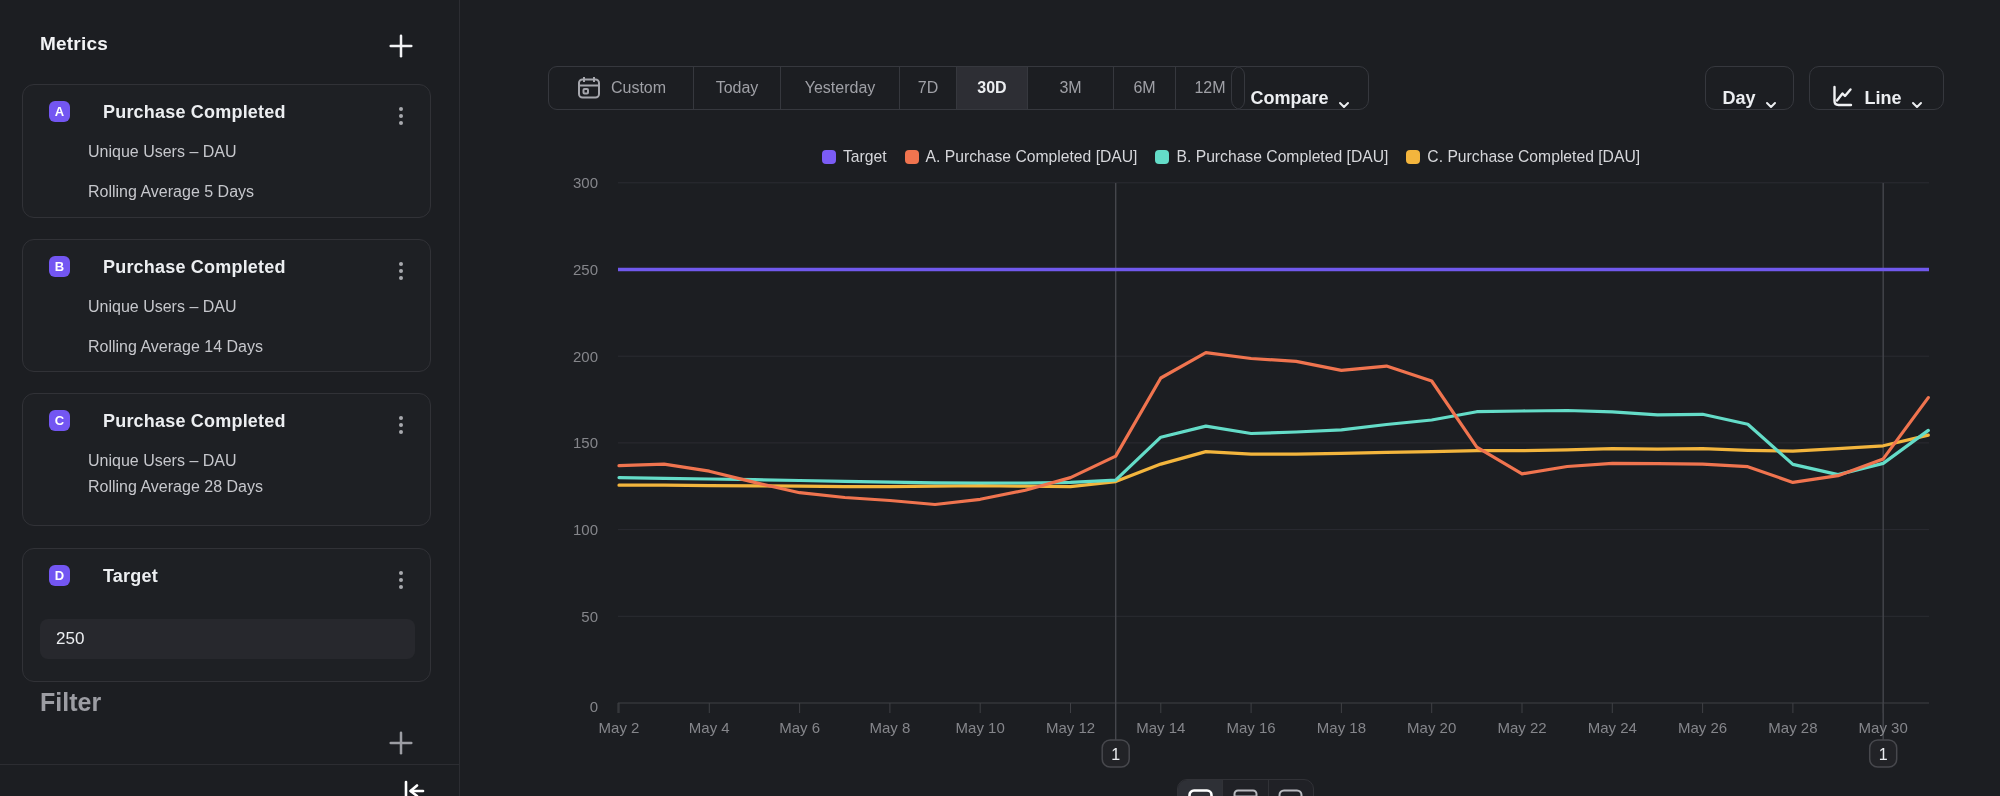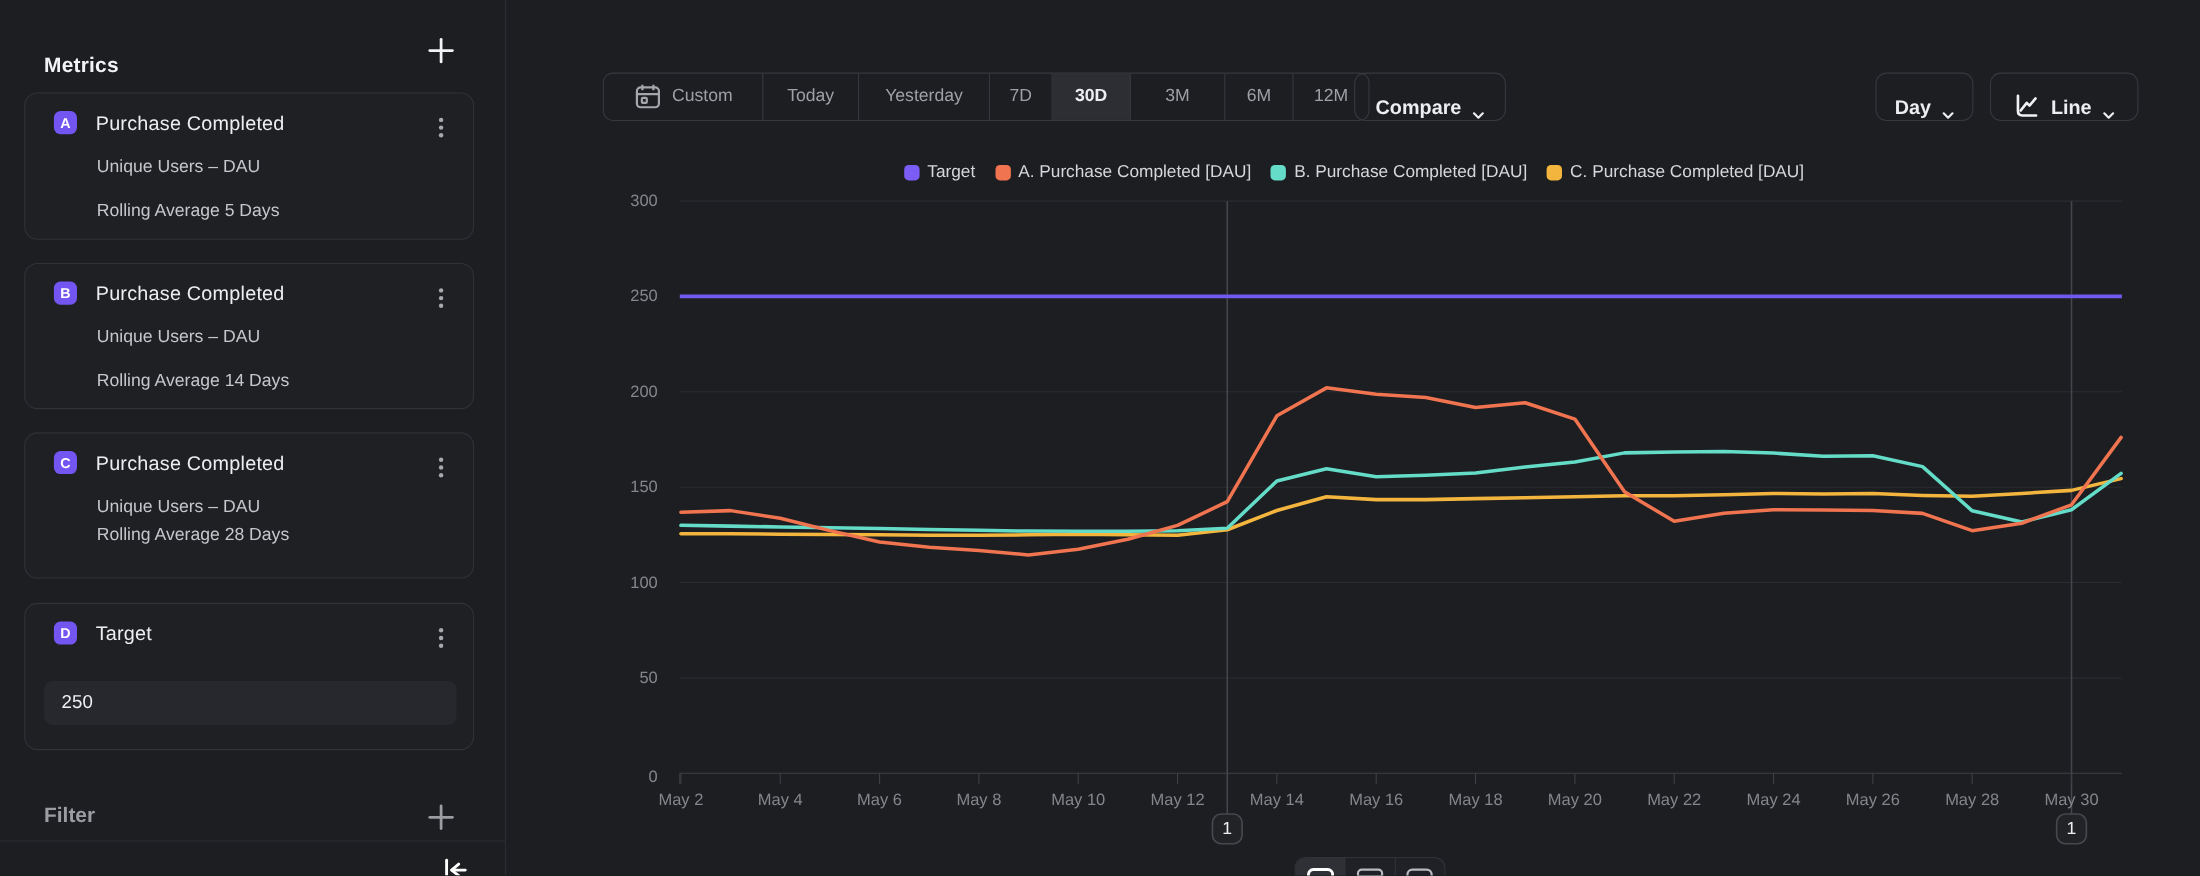--- a/index.html
+++ b/index.html
@@ -6,7 +6,7 @@
 .abs { position:absolute; }
 #page { position:relative; width:2000px; height:796px; background:#1c1e22; }
 #sidebar { position:absolute; left:0; top:0; width:460px; height:796px; border-right:1px solid #2c2d32; }
-.shead { position:absolute; left:40px; top:33px; font-size:19px; font-weight:700; color:#f2f3f5; letter-spacing:.2px;margin-top:16px; }
+.shead { position:absolute; left:40px; top:33px; font-size:19px; font-weight:700; color:#f2f3f5; letter-spacing:.2px; }
 .plus { position:absolute; width:24px; height:24px; }
 .card { position:absolute; left:22px; width:409px; background:#1e2024; border:1px solid #313237; border-radius:12px; }
 .cbadge { position:absolute; left:26px; top:16px; width:21px; height:21px; border-radius:6px; background:#7356f2; color:#fff; font-size:13px; font-weight:700; display:flex; align-items:center; justify-content:center; }

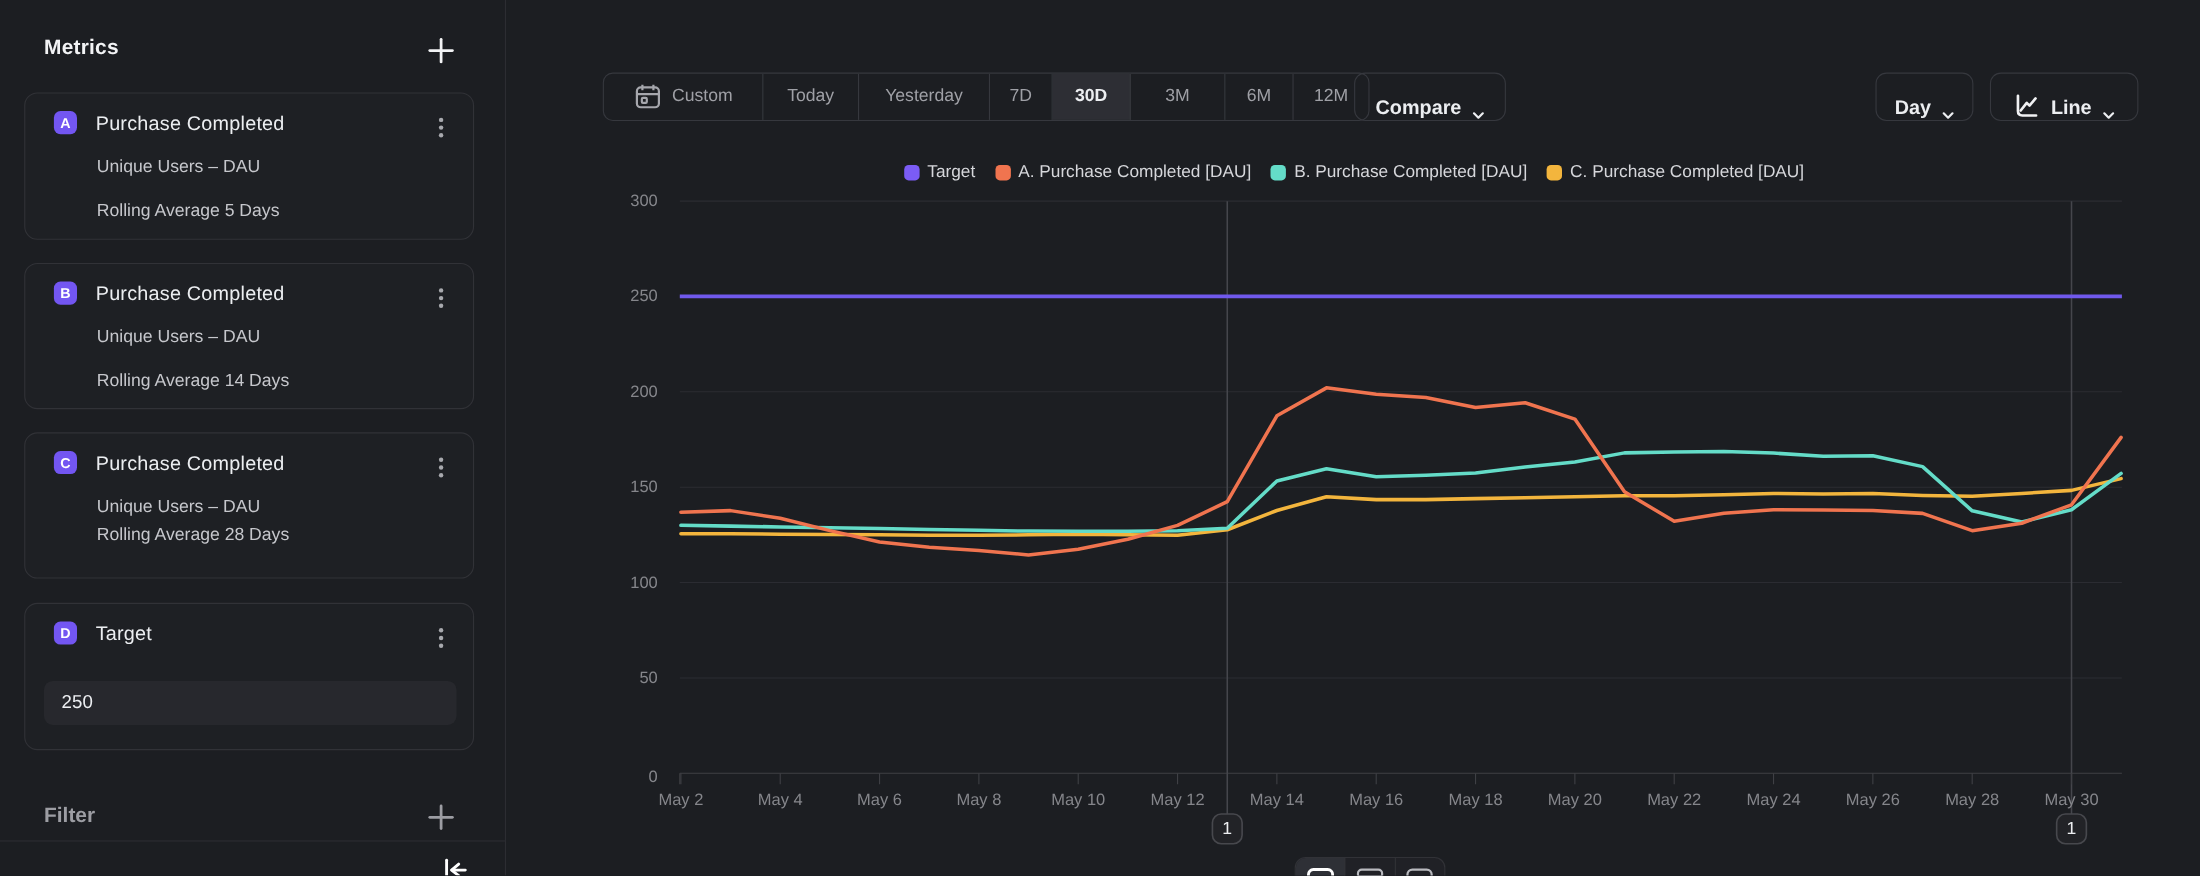--- a/index.html
+++ b/index.html
@@ -10,7 +10,7 @@
 .plus { position:absolute; width:24px; height:24px; }
 .card { position:absolute; left:22px; width:409px; background:#1e2024; border:1px solid #313237; border-radius:12px; }
 .cbadge { position:absolute; left:26px; top:16px; width:21px; height:21px; border-radius:6px; background:#7356f2; color:#fff; font-size:13px; font-weight:700; display:flex; align-items:center; justify-content:center; }
-.ctitle { position:absolute; left:64px; top:17px; font-size:18px; font-weight:400; color:#eceef1; letter-spacing:.2px; }
+.ctitle { position:absolute; left:80px; top:17px; font-size:18px; font-weight:700; color:#eceef1; letter-spacing:.2px; }
 .kebab { position:absolute; right:26px; top:21px; }
 .sub { position:absolute; left:65px; font-size:16px; color:#c6c7cc; }
 .tinput { position:absolute; left:17px; top:70px; width:375px; height:40px; background:#27282d; border-radius:8px; display:flex; align-items:center; }

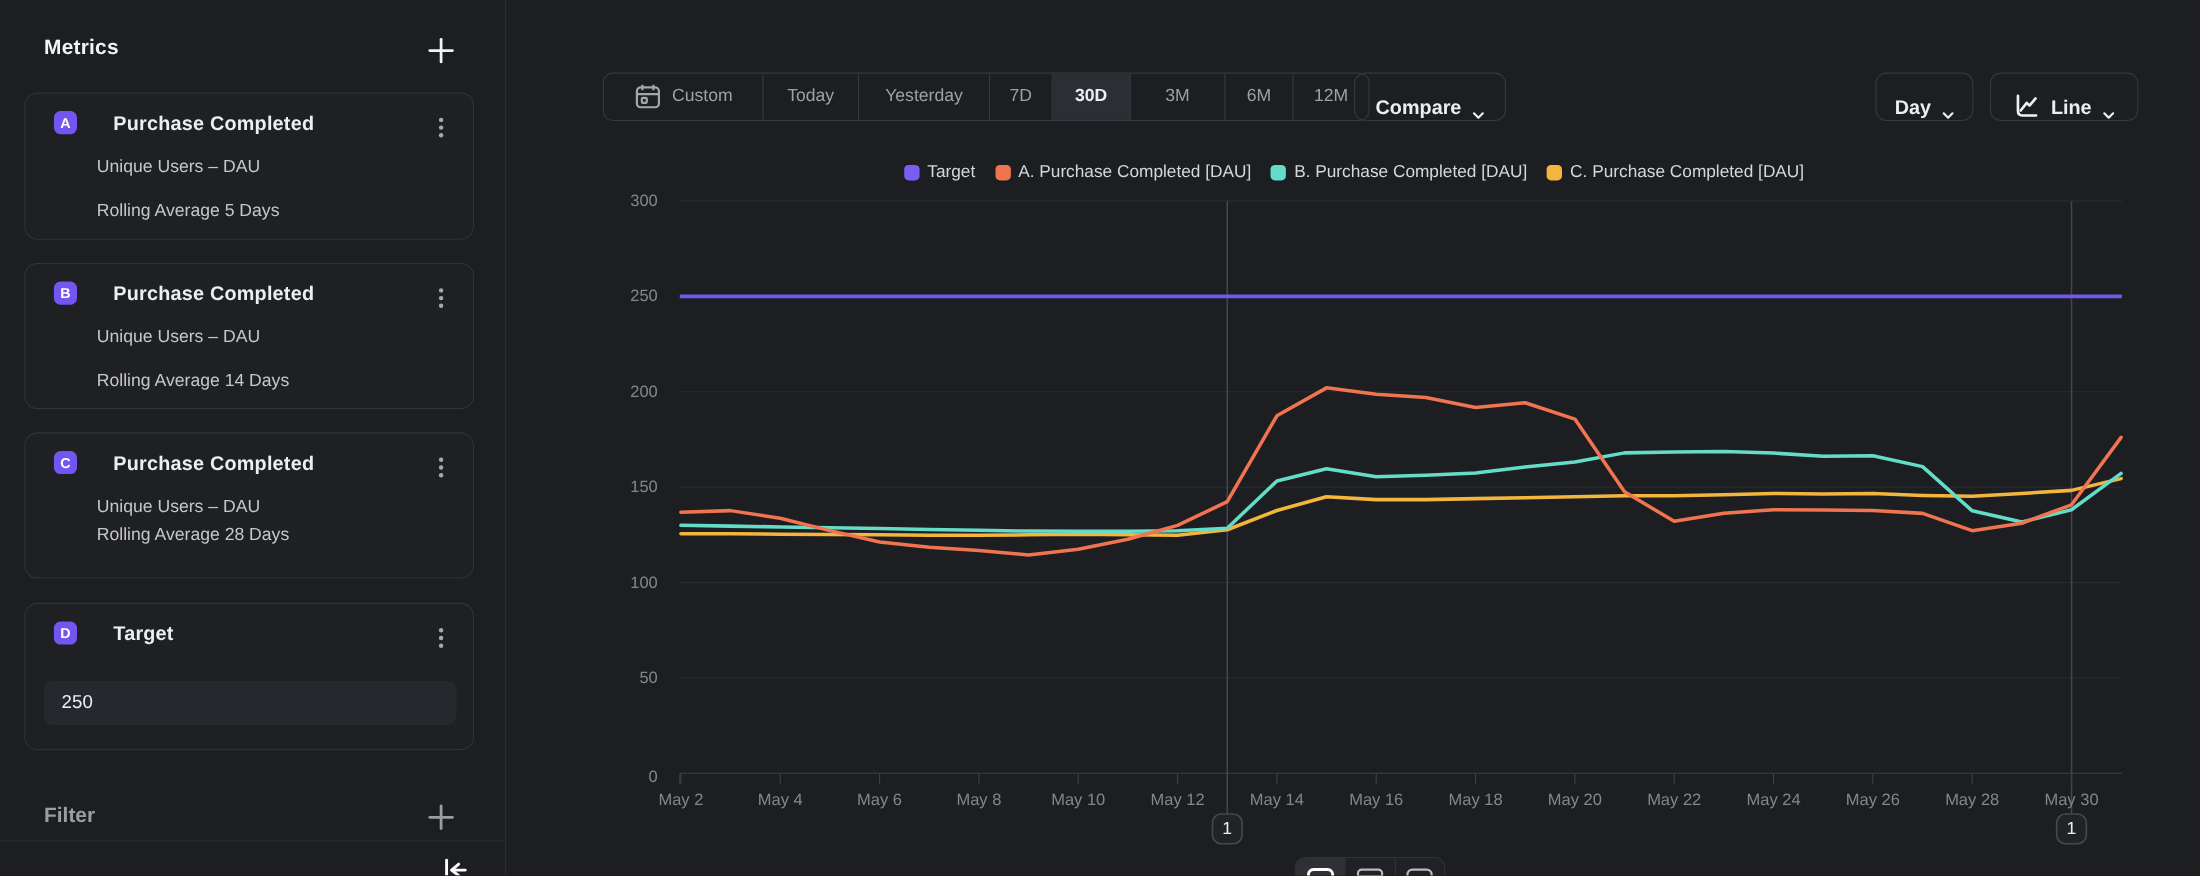--- a/index.html
+++ b/index.html
@@ -15,7 +15,7 @@
 .sub { position:absolute; left:65px; font-size:16px; color:#c6c7cc; }
 .tinput { position:absolute; left:17px; top:70px; width:375px; height:40px; background:#27282d; border-radius:8px; display:flex; align-items:center; }
 .tinput span { margin-left:16px; font-size:17px; color:#eceef1; }
-.filter { position:absolute; left:40px; top:731px; font-size:19px; font-weight:700; color:#9c9da3; }
+.filter { position:absolute; left:40px; top:688px; font-size:25px; font-weight:700; color:#9c9da3; }
 .sdivider { position:absolute; left:0; top:764px; width:460px; height:1px; background:#2c2d32; }
 .segctl { position:absolute; left:548px; top:66px; height:44px; display:flex; border:1px solid #36383e; border-radius:9px; overflow:hidden; }
 .seg { height:100%; display:flex; align-items:center; justify-content:center; gap:9px; font-size:16px; color:#9fa0a6; border-right:1px solid #36383e; }

